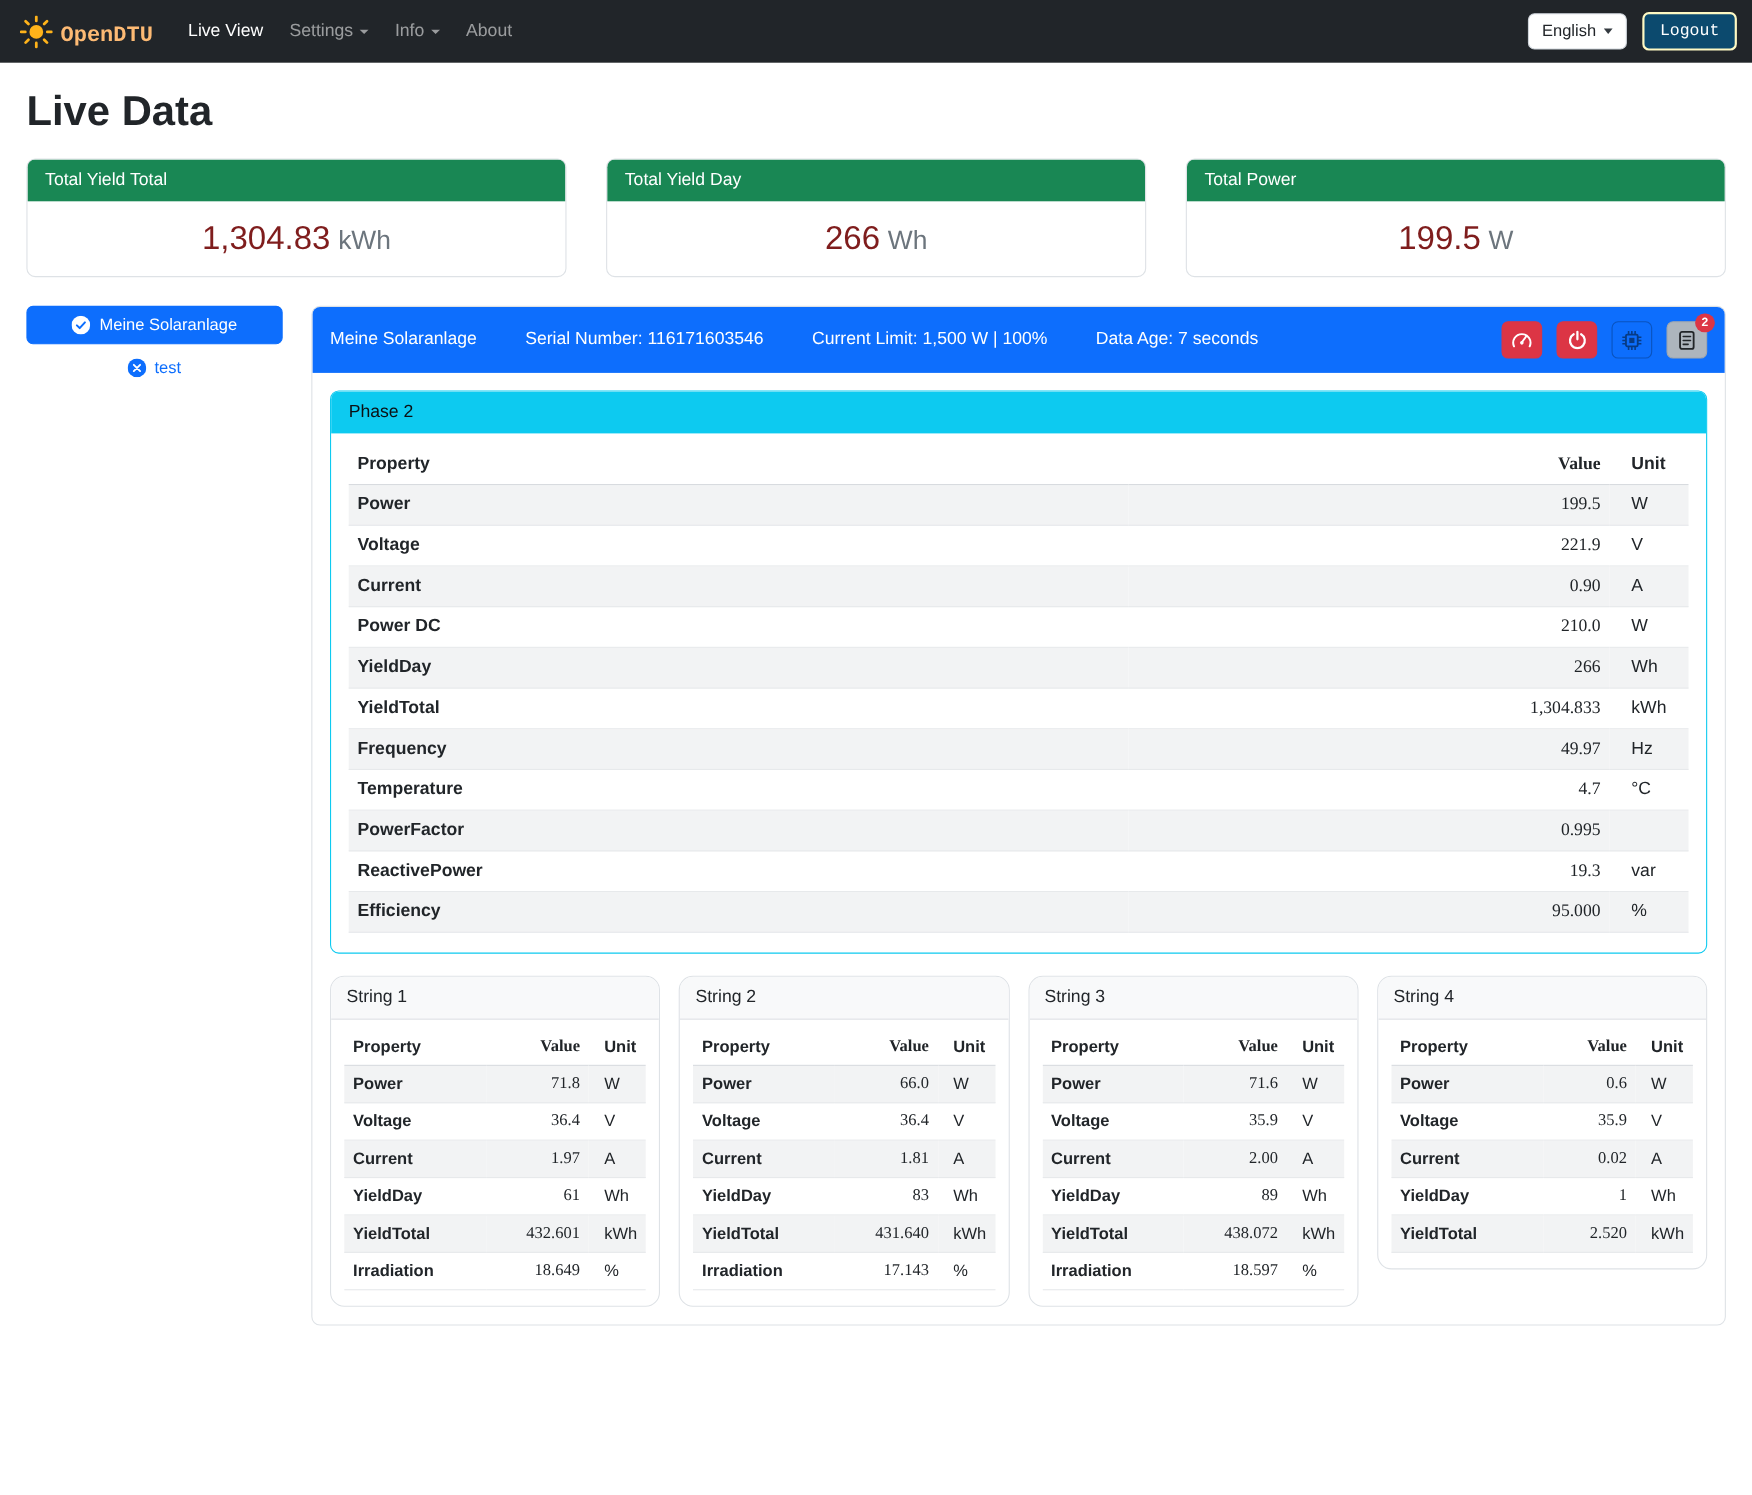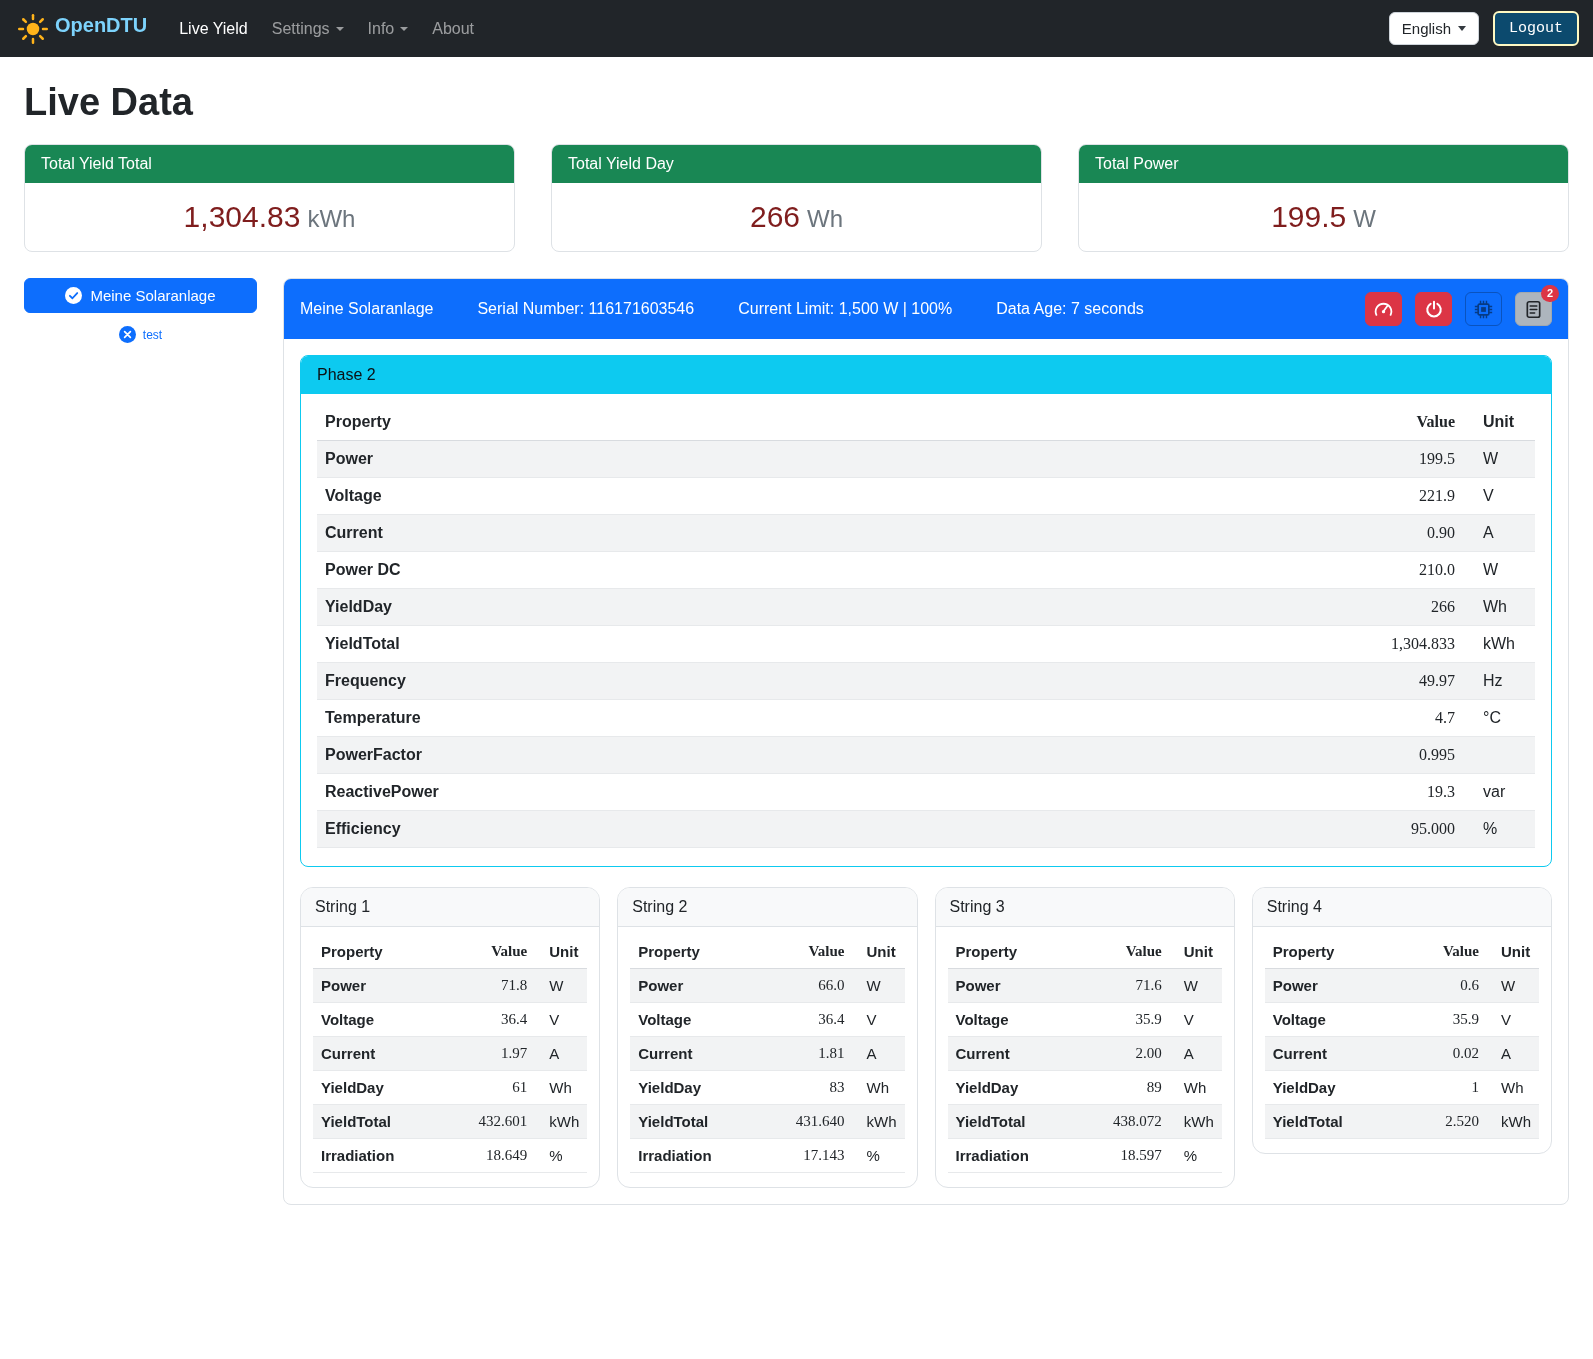--- a/index.html
+++ b/index.html
@@ -16,7 +16,7 @@
     background:#212529; height:57px;
     display:flex; align-items:center; padding:0 14px;
   }
-  .brand { display:flex; align-items:flex-start; gap:7px; color:#7dd3fc; font-size:20px; font-weight:700; margin:0 20px 0 4px; cursor:pointer; }
+  .brand { display:flex; align-items:flex-end; gap:7px; color:#fdba74; font-size:20px; font-weight:700; margin:0 20px 0 4px; cursor:pointer;font-family:Liberation Mono, monospace; }
   .nav-links { display:flex; list-style:none; align-items:center; }
   .nav-link { color:rgba(255,255,255,.55); font-size:16px; padding:8px 12px; cursor:pointer; display:flex; align-items:center; }
   .nav-link.active { color:#fff; }

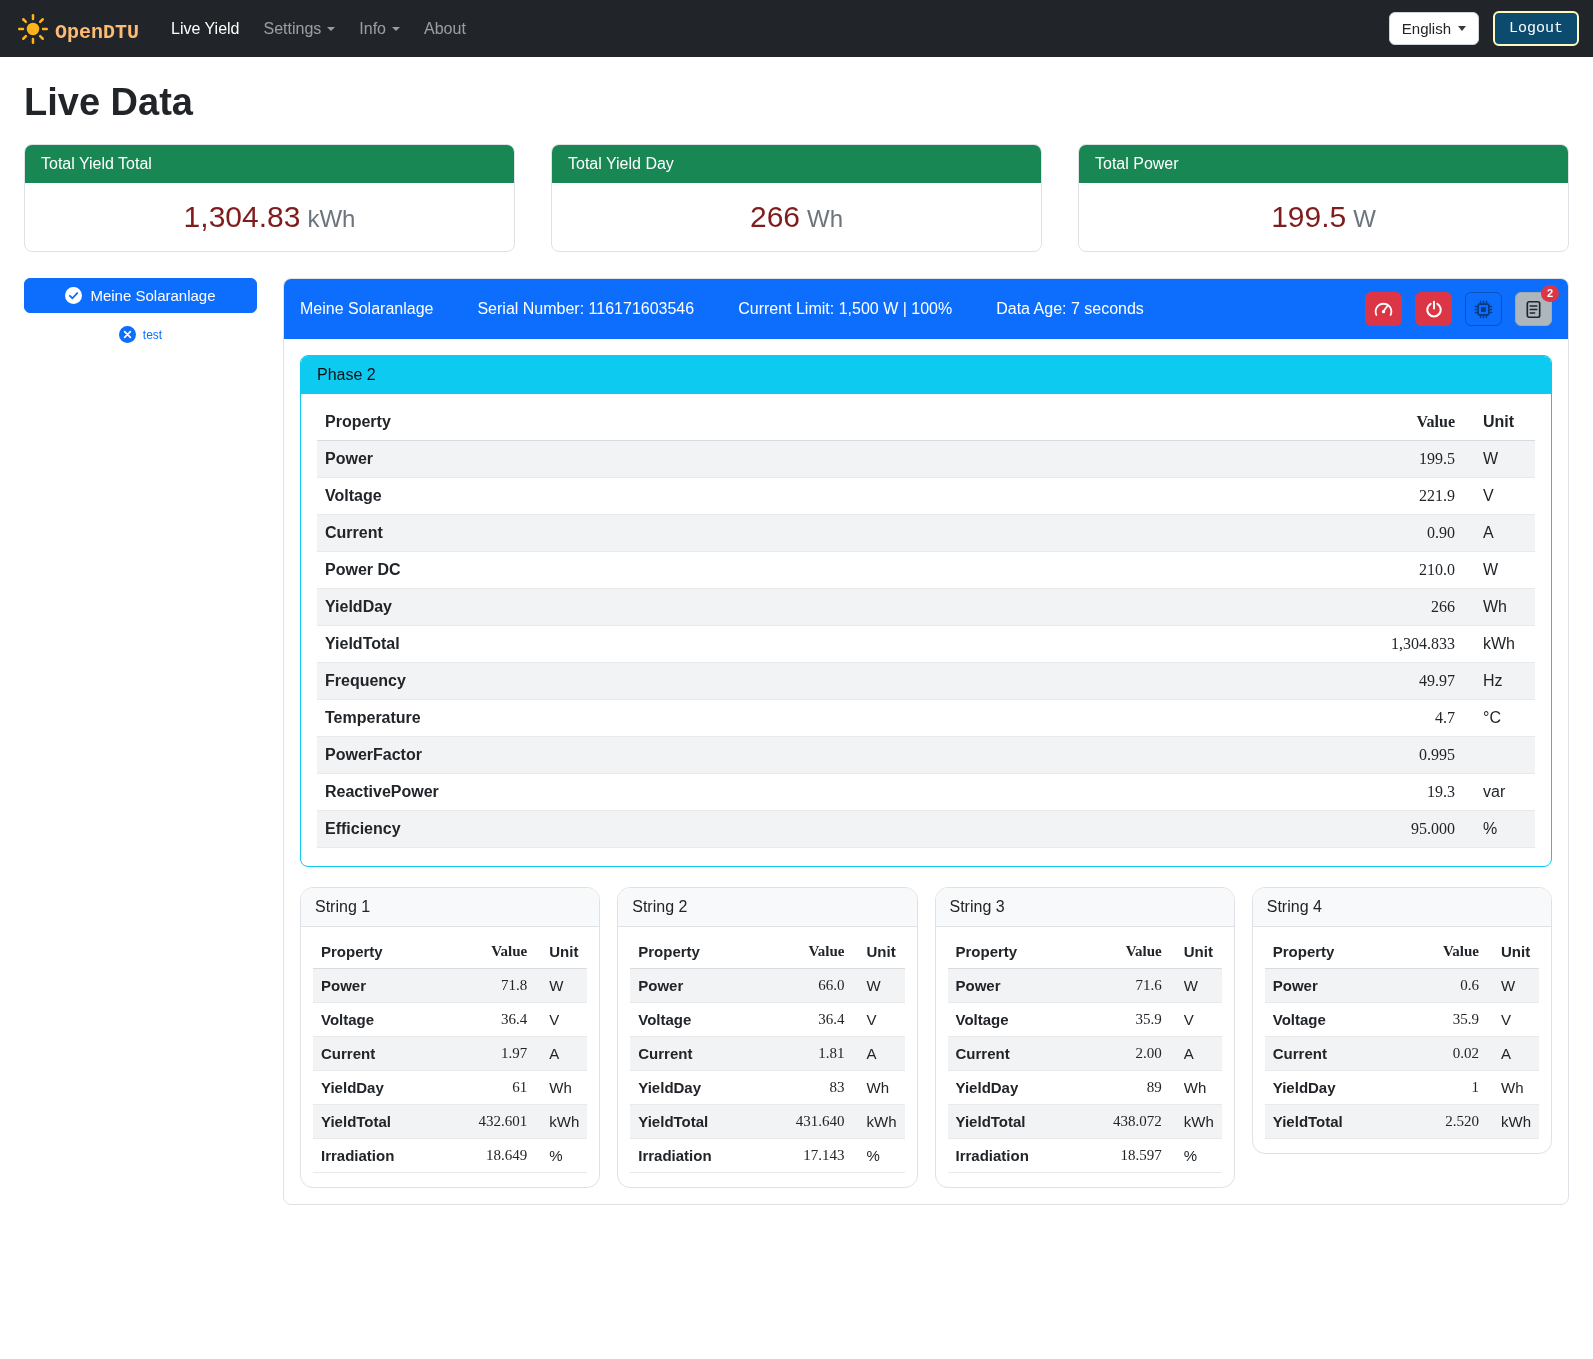--- a/index.html
+++ b/index.html
@@ -103,7 +103,7 @@
   </div>
   <ul class="nav-links">
     <li class="nav-link active">
-      <span>Live Yield</span>
+      <span>Live View</span>
     </li>
     <li class="nav-link">
       <span>Settings</span>

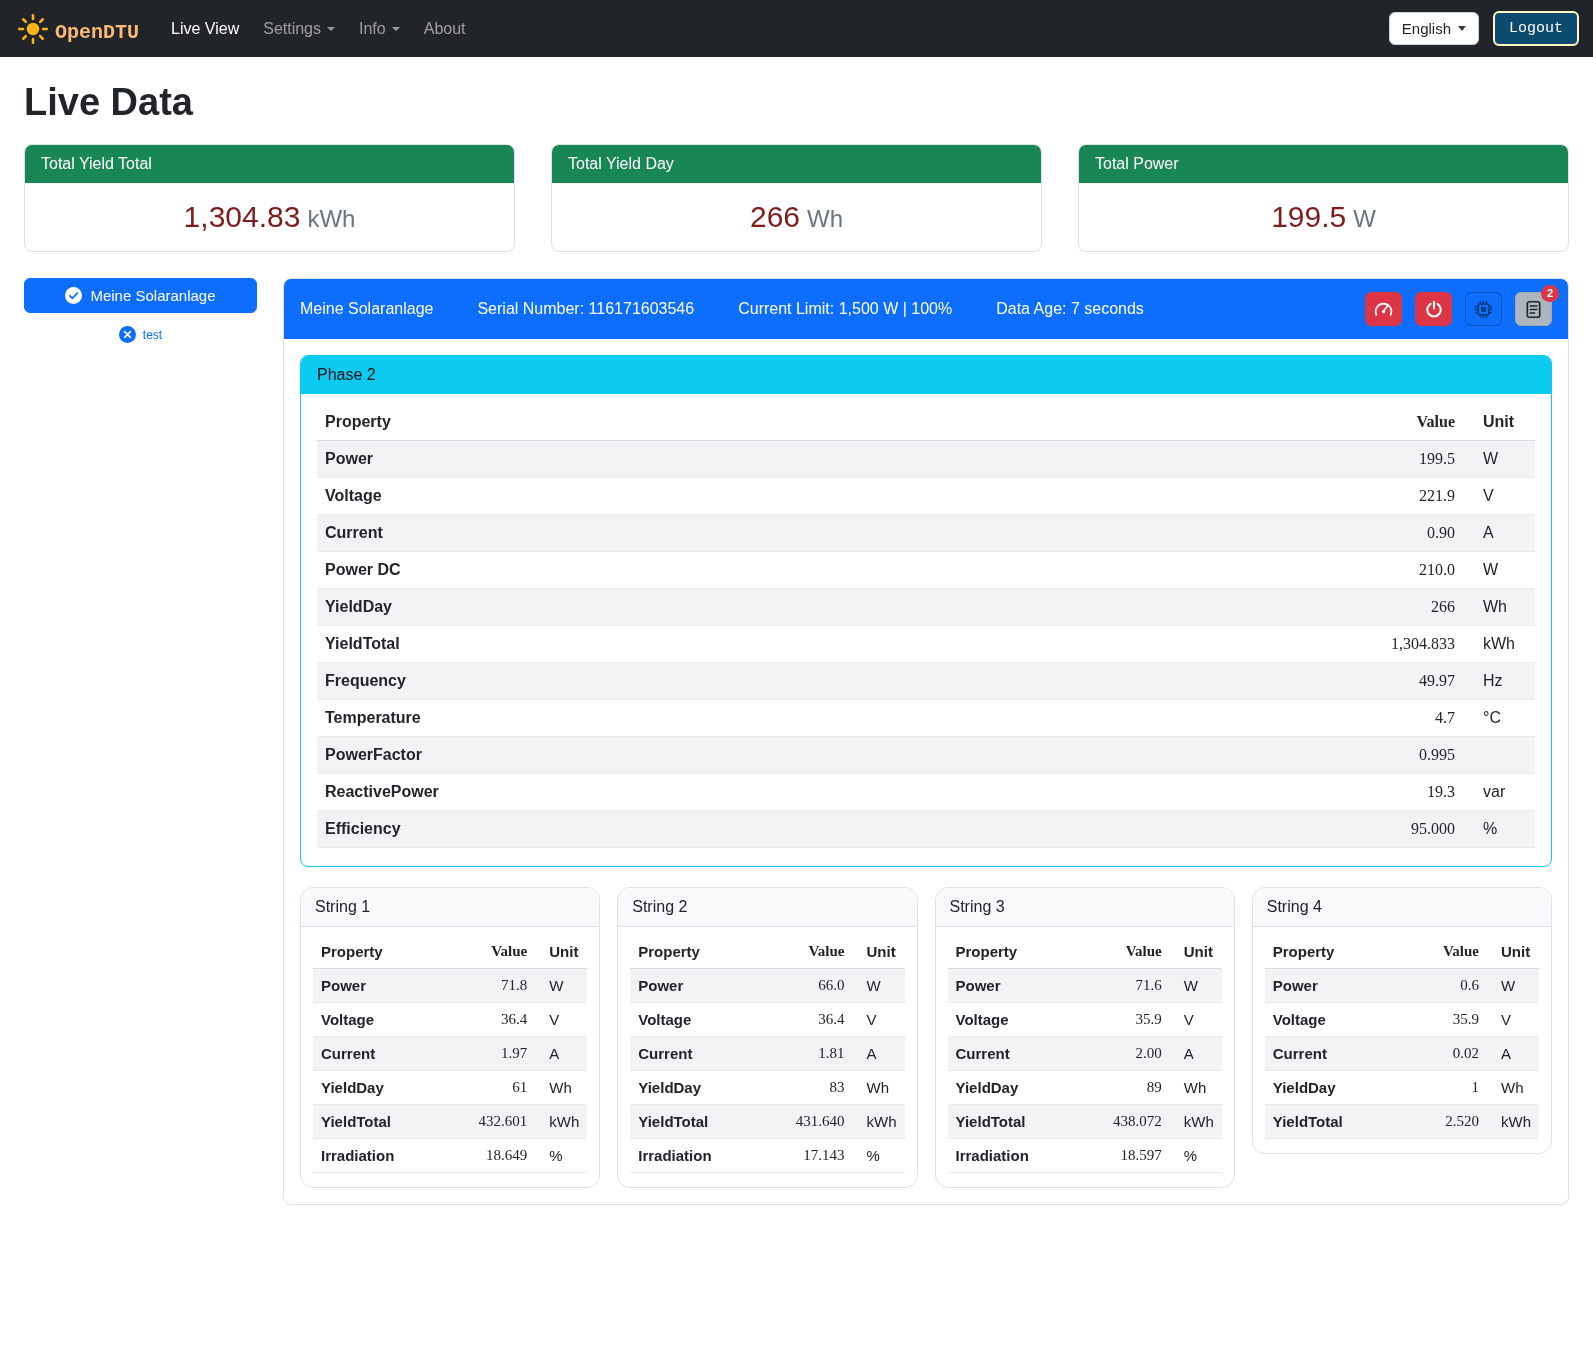--- a/index.html
+++ b/index.html
@@ -42,7 +42,7 @@
   
   .sidebar { width:233px; flex-shrink:0; }
   .inv-btn { width:100%; background:#0d6efd; border:1px solid #0d6efd; color:#fff; font-size:15px; border-radius:6px; padding:8px 10px; display:flex; align-items:center; justify-content:center; gap:8px; cursor:pointer; font-family:inherit; }
-  .inv-test { margin-top:13px; display:flex; align-items:center; justify-content:center; gap:7px; color:#0d6efd; font-size:12px; cursor:pointer; }
+  .inv-test { margin-top:13px; display:flex; align-items:center; justify-content:center; gap:7px; color:#0d6efd; font-size:15px; cursor:pointer; }
 
   
   .panel { flex:1; border:1px solid #dee2e6; border-radius:8px; overflow:hidden; background:#fff; }

